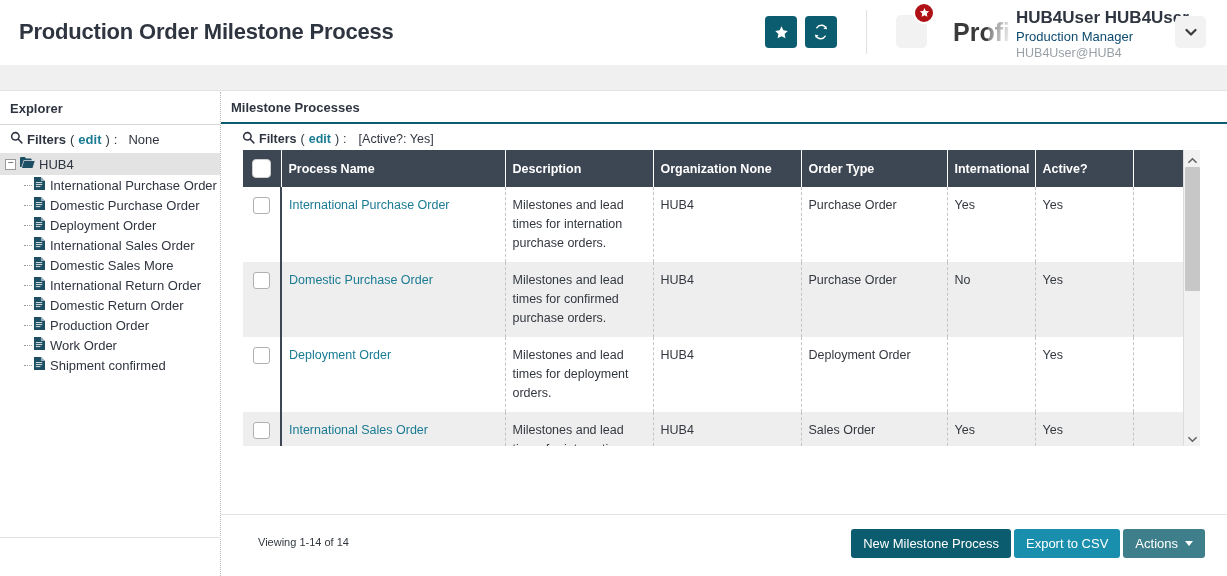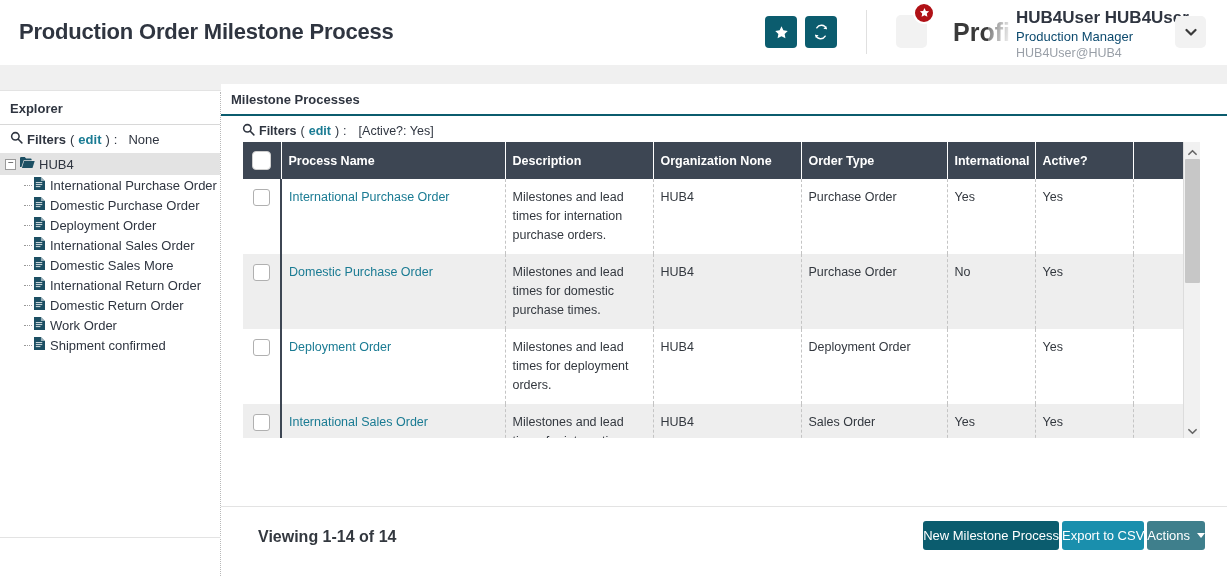--- a/index.html
+++ b/index.html
@@ -138,7 +138,7 @@
 
   
   .main {
-    position: absolute; left: 221px; top: 84px;
+    position: absolute; left: 221px; top: 92px;
     width: 1006px; height: 484px;
     background: #ffffff;
   }

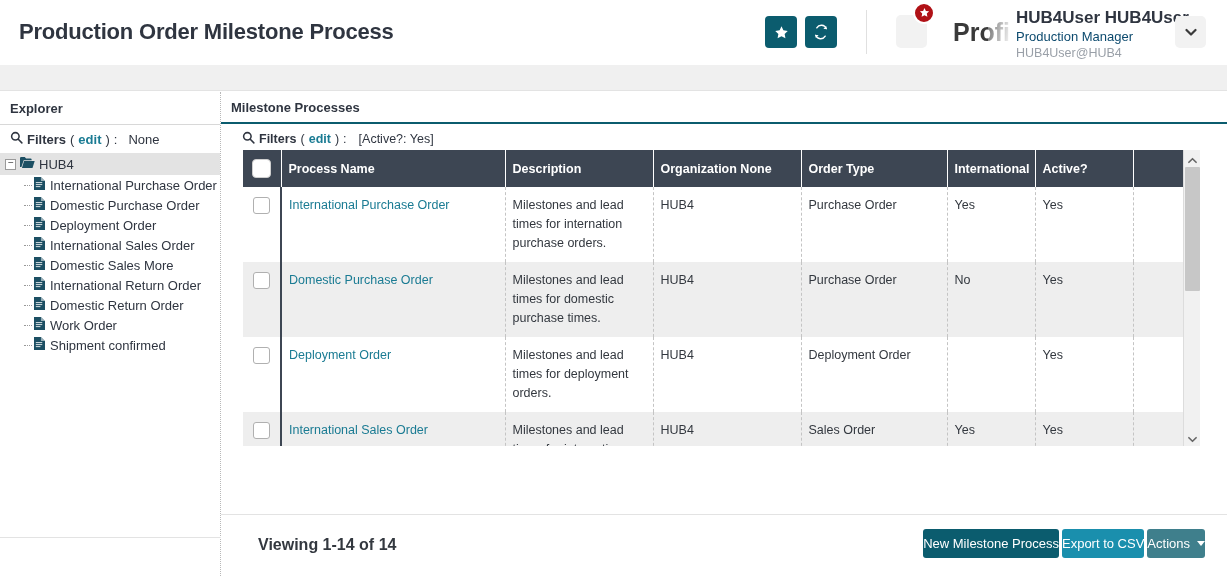--- a/index.html
+++ b/index.html
@@ -559,7 +559,7 @@
           <tr class="alt" style="height:66px">
             <td class="cb-col"><span class="cb"></span></td>
             <td><a class="proc-link">Domestic Purchase Order</a></td>
-            <td>Milestones and lead times for domestic purchase times.</td>
+            <td>Milestones and lead times for confirmed purchase orders.</td>
             <td>HUB4</td>
             <td>Purchase Order</td>
             <td>No</td>

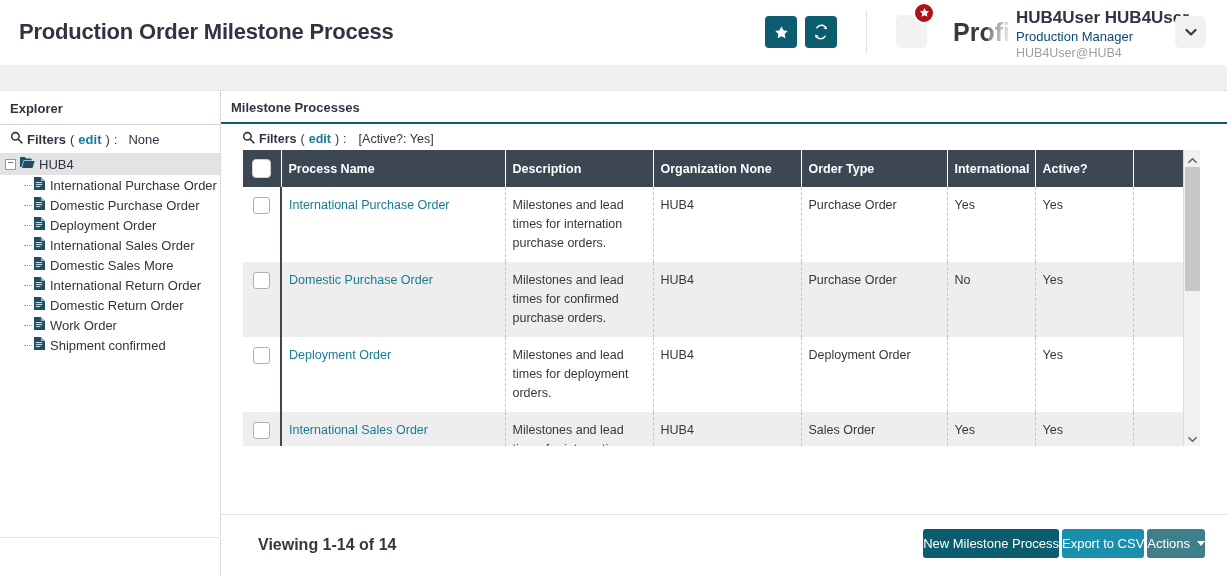--- a/index.html
+++ b/index.html
@@ -466,6 +466,20 @@
           </svg>
       </span>
       <span>Domestic Return Order</span>
+    </div>
+    <div class="tree-item">
+      <span>
+        <svg width="11" height="13" viewBox="0 0 12 14">
+            <path d="M0 0h7.6L12 4.2V14H0z" fill="#1c4f63"></path>
+            <path d="M7.6 0L12 4.2H7.6z" fill="#ffffff" opacity="0.55"></path>
+            <g stroke="#ffffff" stroke-width="0.9">
+              <line x1="2" y1="6" x2="9" y2="6"></line>
+              <line x1="2" y1="8.2" x2="9" y2="8.2"></line>
+              <line x1="2" y1="10.4" x2="7" y2="10.4"></line>
+            </g>
+          </svg>
+      </span>
+      <span>Production Order</span>
     </div>
     <div class="tree-item">
       <span>

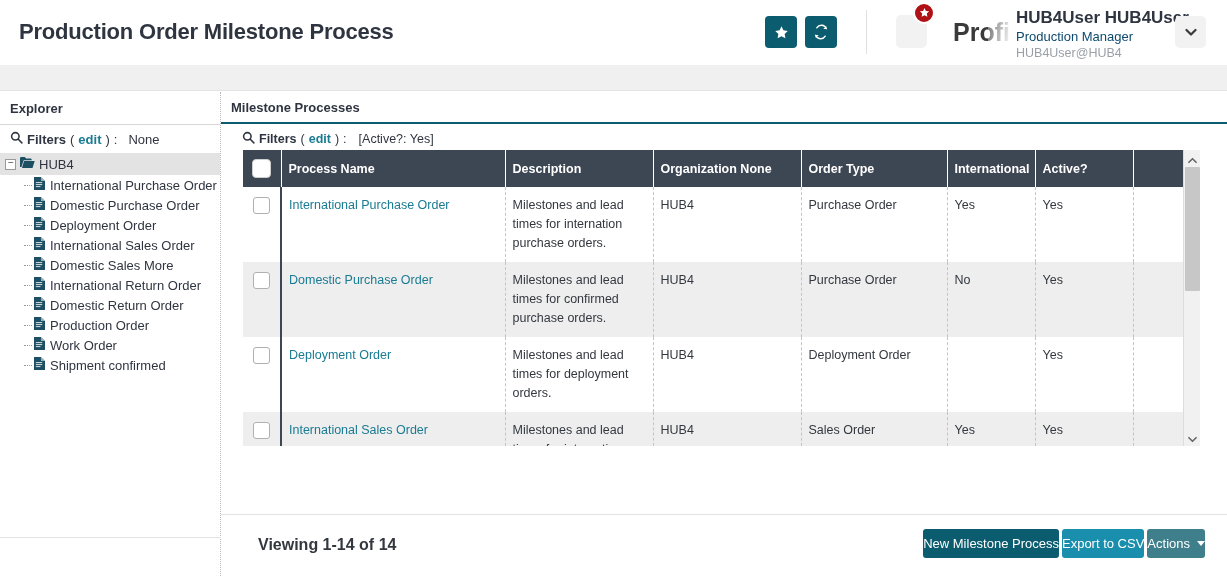--- a/index.html
+++ b/index.html
@@ -252,7 +252,7 @@
   }
   .viewing {
     position: absolute; left: 37px; top: 21px;
-    font-size: 16px; color: #33383f; font-weight: bold;
+    font-size: 11px; color: #33383f;
   }
   .btn-row {
     position: absolute; right: 22px; top: 14px;

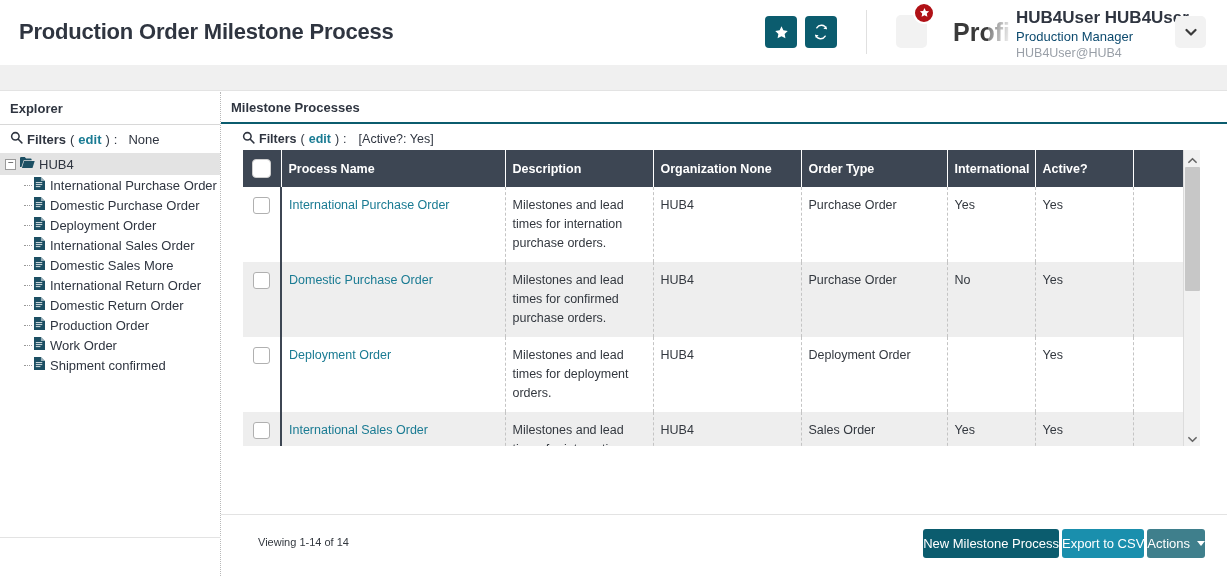--- a/index.html
+++ b/index.html
@@ -262,7 +262,7 @@
     border: none; color: #ffffff;
     font-size: 13px;
     font-family: "Liberation Sans", sans-serif;
-    padding: 0 0; height: 29px;
+    padding: 0 12px; height: 29px;
     border-radius: 3px; cursor: pointer;
     display: flex; align-items: center; gap: 7px;
   }

